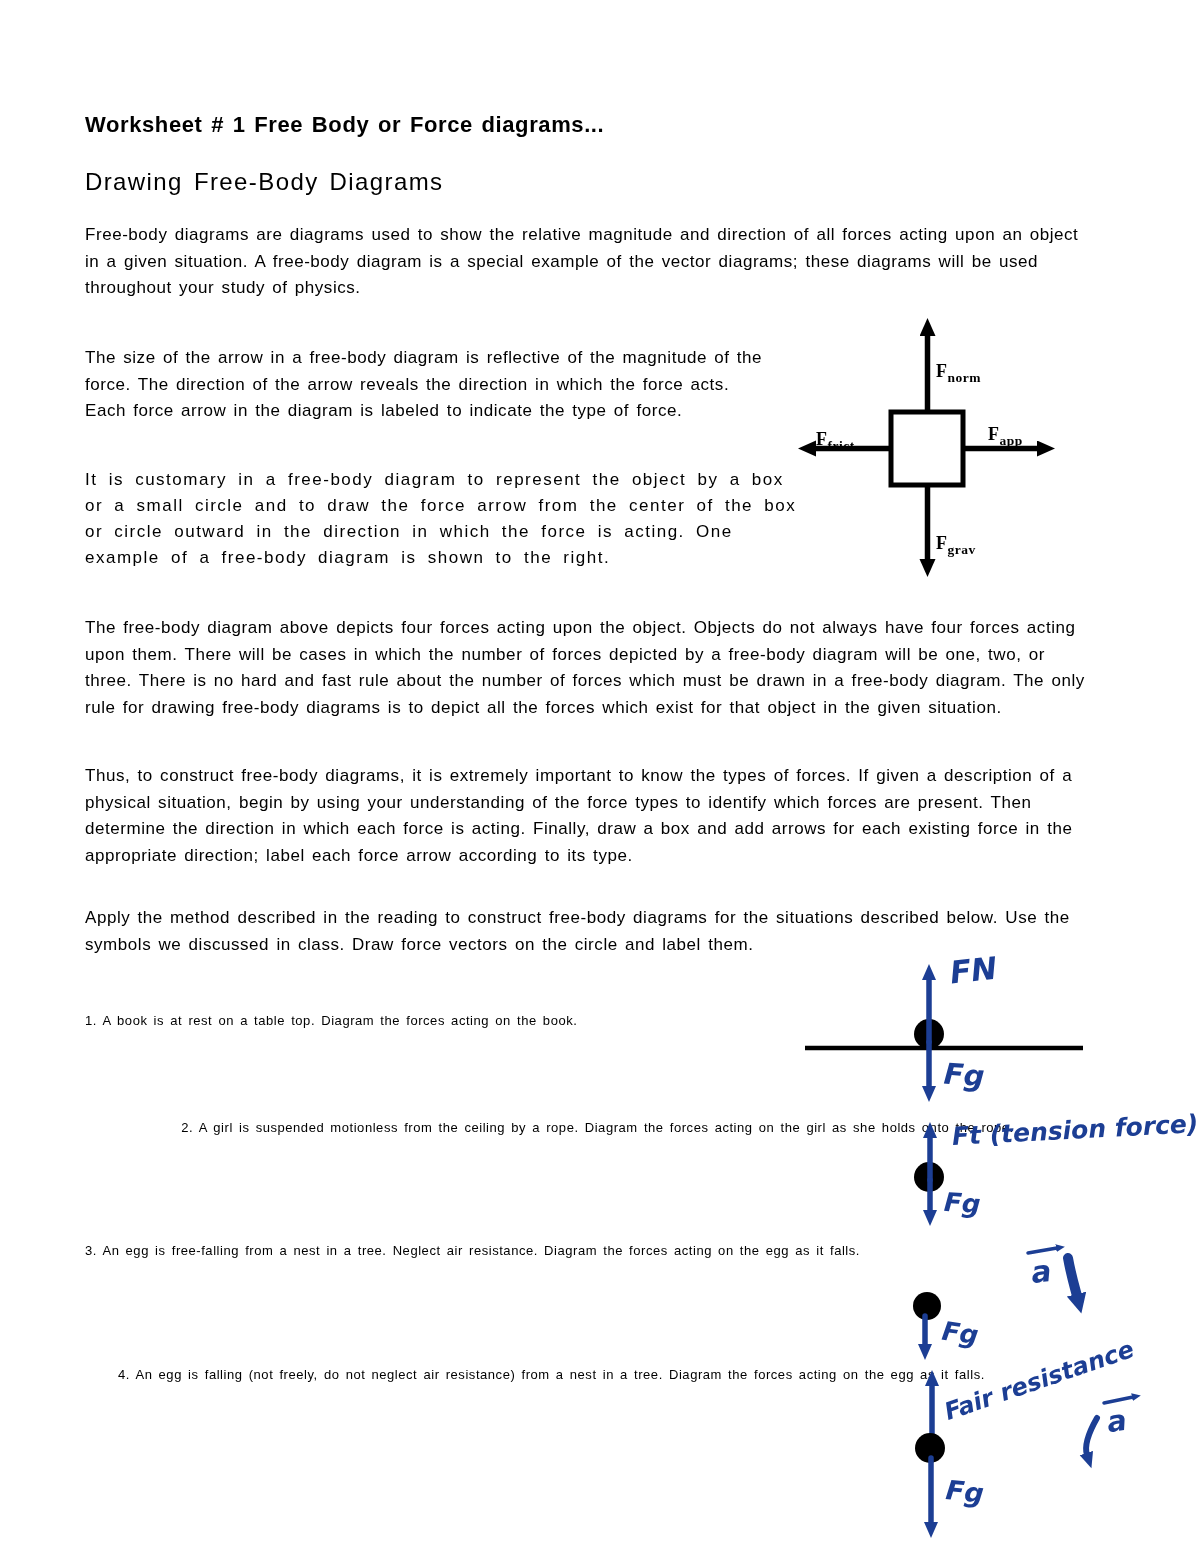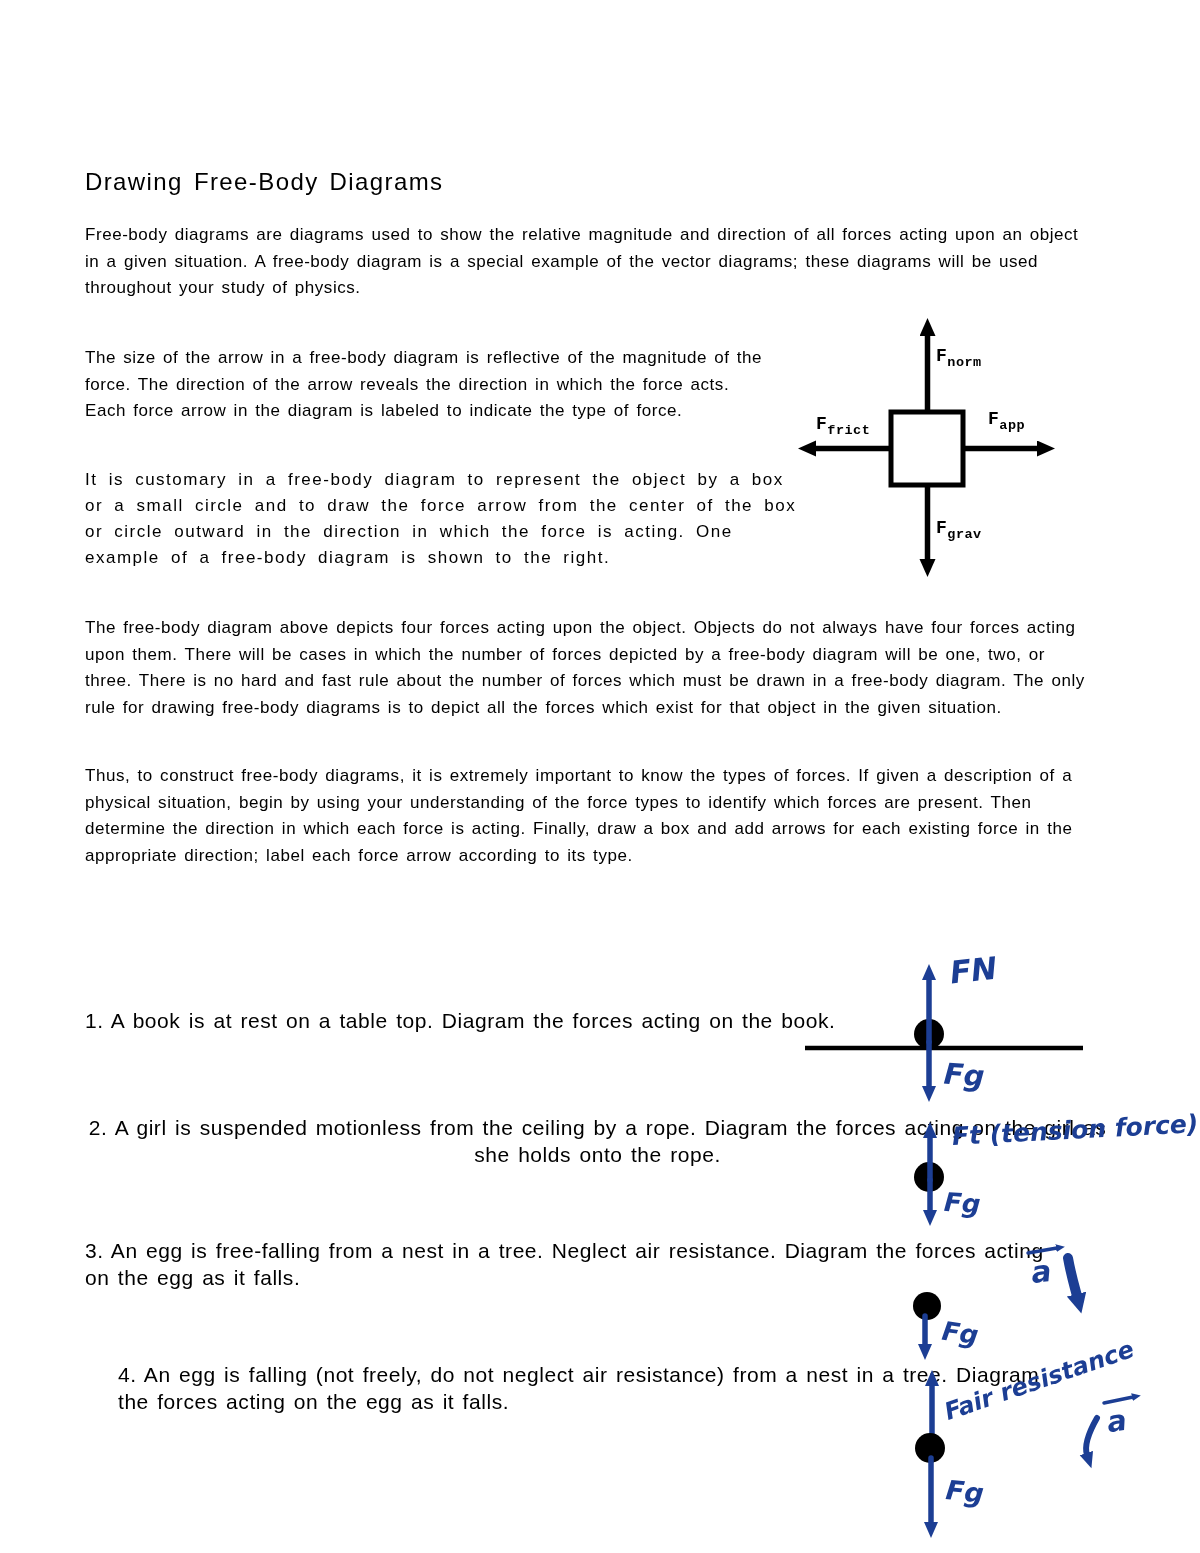--- a/index.html
+++ b/index.html
@@ -51,6 +51,7 @@
 
 <div class="page">
 
+  <div class="abs title" style="left:85px;top:112px;">Worksheet # 1 Free Body or Force diagrams...</div>
   <div class="abs subtitle" style="left:85px;top:168px;">Drawing Free-Body Diagrams</div>
 
   <div class="abs para" style="left:85px;top:222px;width:1000px;">Free-body diagrams are diagrams used to show the relative magnitude and direction of all forces acting upon an object in a given situation. A free-body diagram is a special example of the vector diagrams; these diagrams will be used throughout your study of physics.</div>

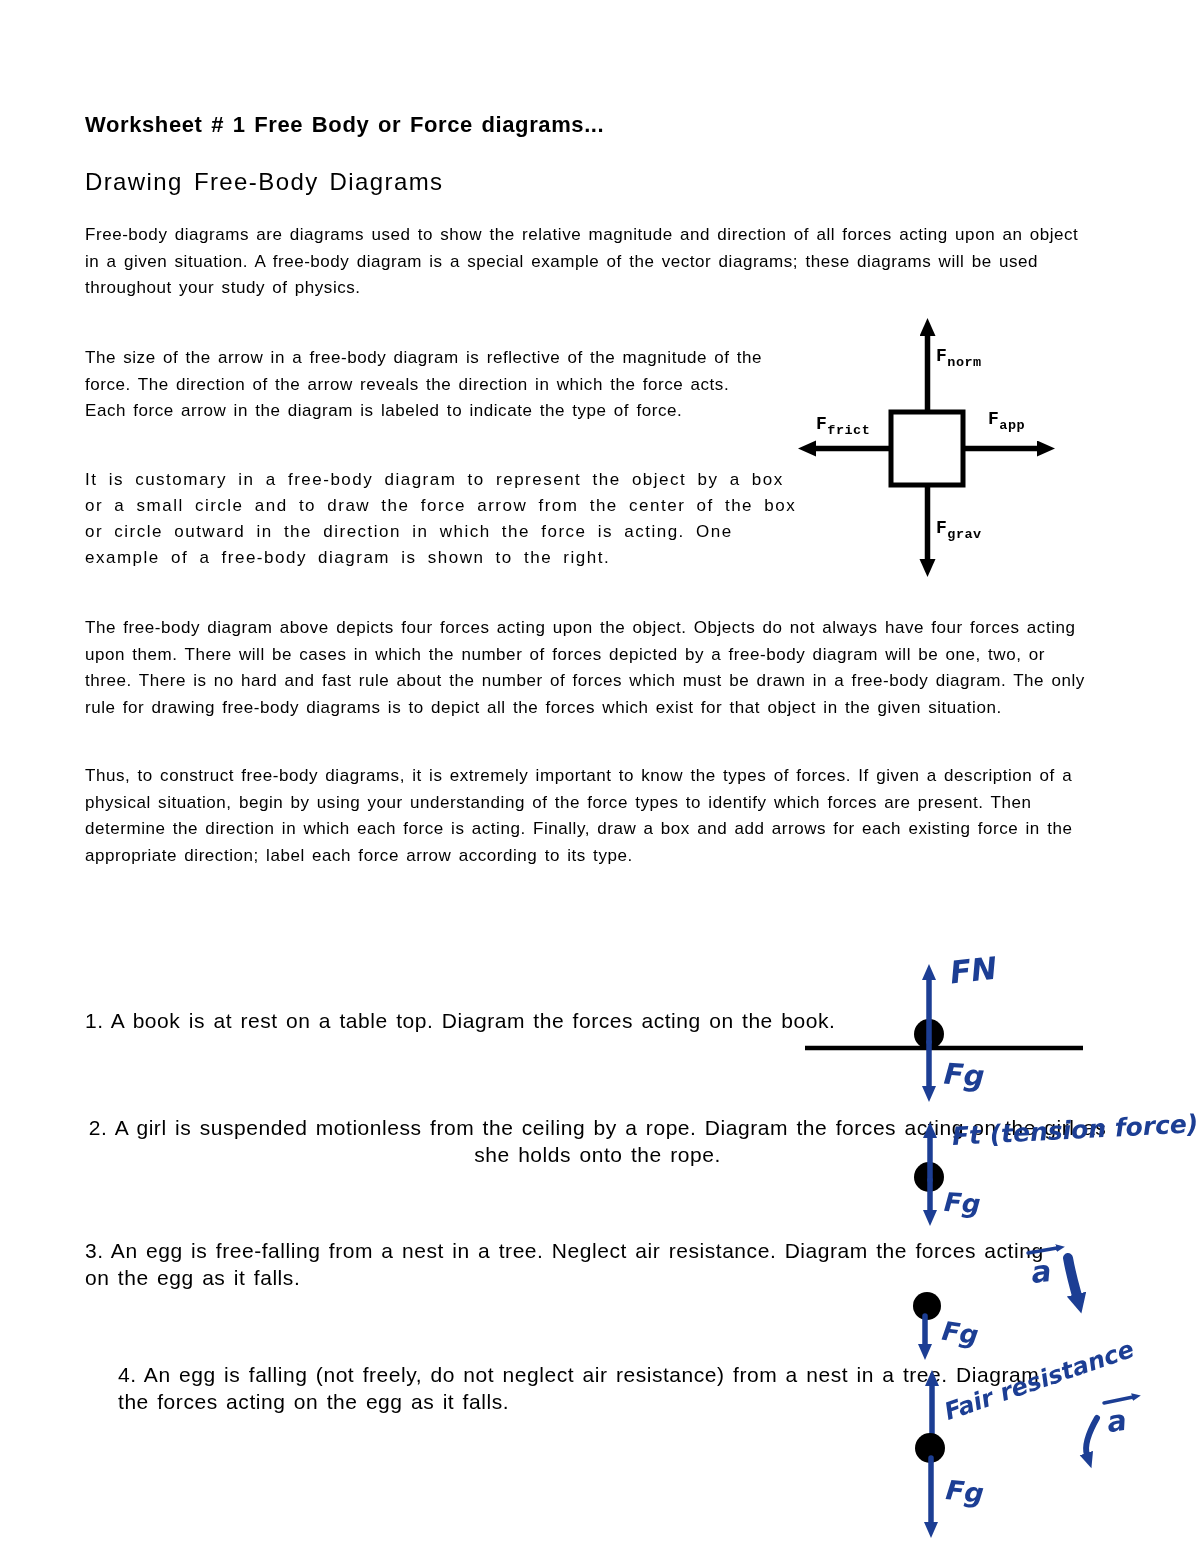--- a/index.html
+++ b/index.html
@@ -37,7 +37,8 @@
   .ink.mid{stroke-width:6;}
   .flabel{
     position:absolute;font-weight:700;font-size:18px;letter-spacing:0.5px;
-    font-family:Liberation Mono, monospace;
+    font-family:Liberation Serif, serif;
+    margin-top:15px;
   }
   .flabel sub{font-size:13.5px;letter-spacing:0.5px;}
   .hw{

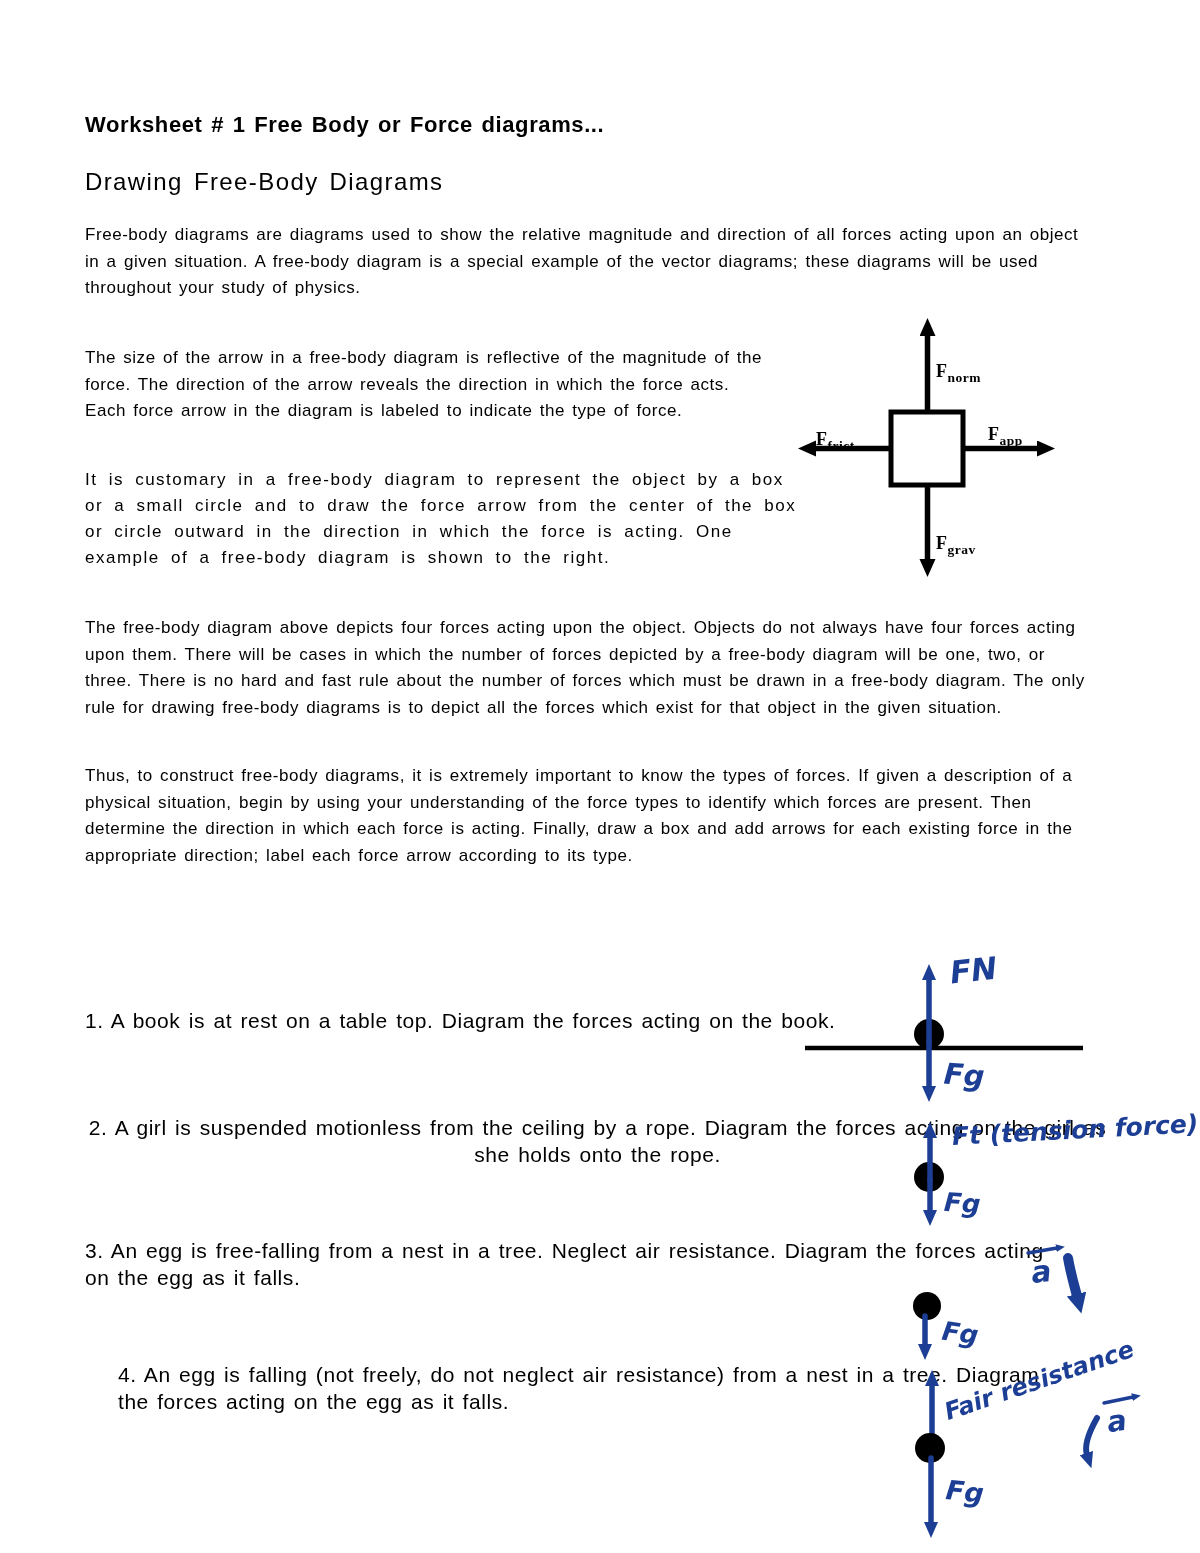--- a/index.html
+++ b/index.html
@@ -60,6 +60,7 @@
   <div class="abs para wide-space" style="left:85px;top:467px;width:712px;">It is customary in a free-body diagram to represent the object by a box or a small circle and to draw the force arrow from the center of the box or circle outward in the direction in which the force is acting. One example of a free-body diagram is shown to the right.</div>
   <div class="abs para" style="left:85px;top:615px;width:1010px;">The free-body diagram above depicts four forces acting upon the object. Objects do not always have four forces acting upon them. There will be cases in which the number of forces depicted by a free-body diagram will be one, two, or three. There is no hard and fast rule about the number of forces which must be drawn in a free-body diagram. The only rule for drawing free-body diagrams is to depict all the forces which exist for that object in the given situation.</div>
   <div class="abs para" style="left:85px;top:763px;width:1010px;">Thus, to construct free-body diagrams, it is extremely important to know the types of forces. If given a description of a physical situation, begin by using your understanding of the force types to identify which forces are present. Then determine the direction in which each force is acting. Finally, draw a box and add arrows for each existing force in the appropriate direction; label each force arrow according to its type.</div>
+  <div class="abs para" style="left:85px;top:905px;width:1010px;">Apply the method described in the reading to construct free-body diagrams for the situations described below.  Use the symbols we discussed in class.  Draw force vectors on the circle and label them.</div>
 
   <div class="abs question" style="left:85px;top:1008px;width:1000px;">
     <span>1.</span>

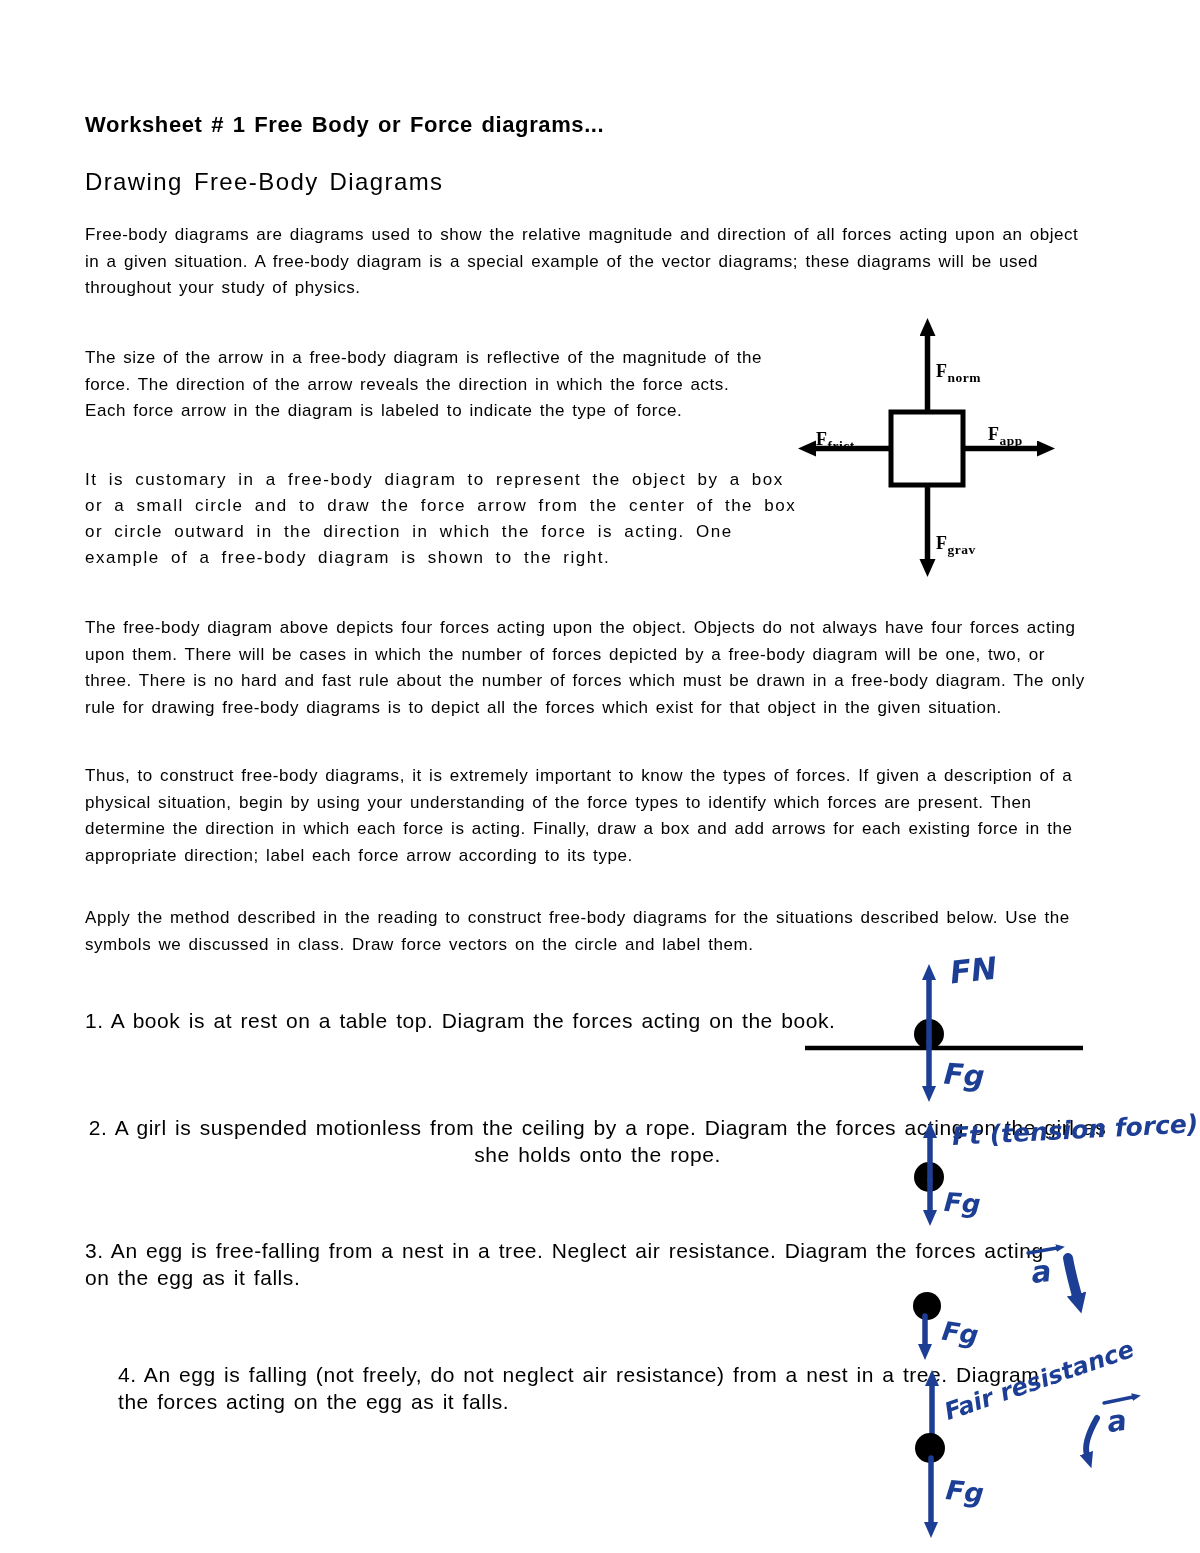--- a/index.html
+++ b/index.html
@@ -24,7 +24,7 @@
   }
   .para.wide-space{letter-spacing:1.5px;word-spacing:5px;line-height:26px;}
   .question{
-    font-size:21px;line-height:26.5px;letter-spacing:0.55px;word-spacing:2px;
+    font-size:13px;line-height:26.5px;letter-spacing:0.55px;word-spacing:2px;
   }
   .overlay{position:absolute;left:0;top:0;pointer-events:none;}
   .fig-line{stroke:#000;stroke-width:5.5;fill:none;}

